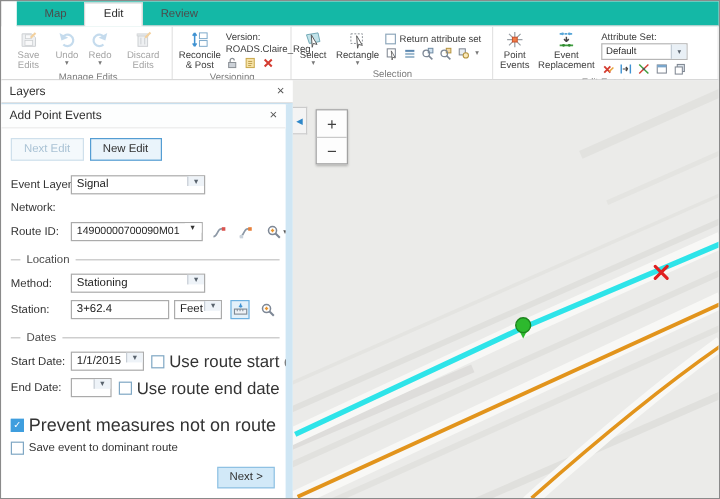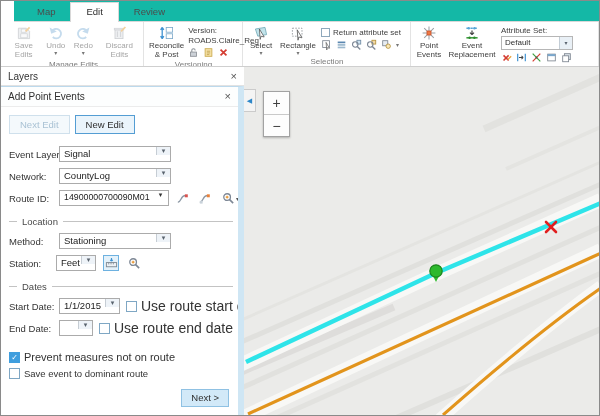--- a/index.html
+++ b/index.html
@@ -361,10 +361,6 @@
 
           <div class="frow">
             <span class="flabel">Network:</span>
-            <div class="combo w112">
-              <span class="val">CountyLog</span>
-              <span class="dd">▾</span>
-            </div>
           </div>
 
           <div class="frow" style="gap:6px">

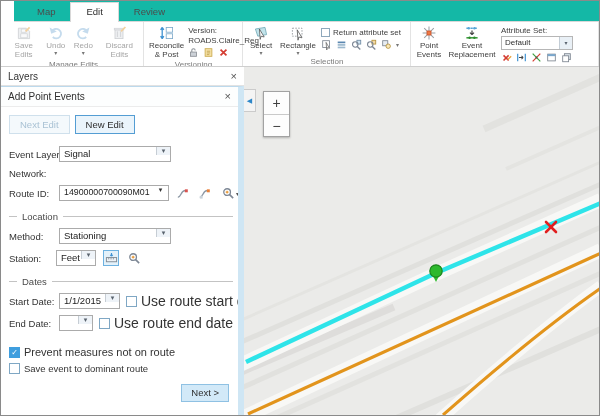--- a/index.html
+++ b/index.html
@@ -406,6 +406,9 @@
 
           <div class="frow" style="gap:7px">
             <span class="flabel" style="margin-right:-7px">Station:</span>
+            <div class="combo w88" style="width:82px">
+              <span class="val">3+62.4</span>
+            </div>
             <div class="combo" style="width:40px; margin-left:-3px">
               <span class="val">Feet</span>
               <span class="dd">▾</span>

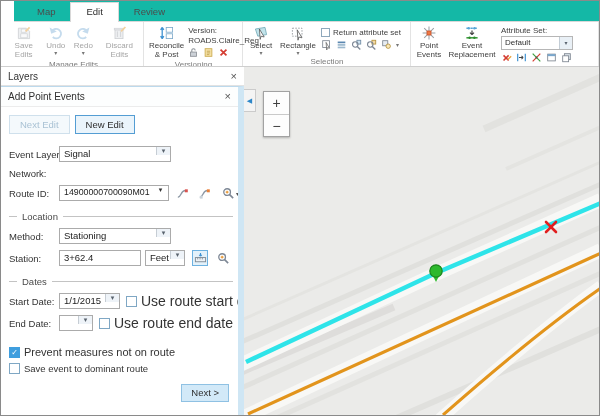--- a/index.html
+++ b/index.html
@@ -459,7 +459,7 @@
             <span class="cbx checked">
                 <span>✓</span>
               </span>
-            <span class="cbtext" style="font-size:11px">Prevent measures not on route</span>
+            <span class="cbtext" style="font-size:15px">Prevent measures not on route</span>
           </div>
           <div class="opt">
             <span class="cbx"></span>

